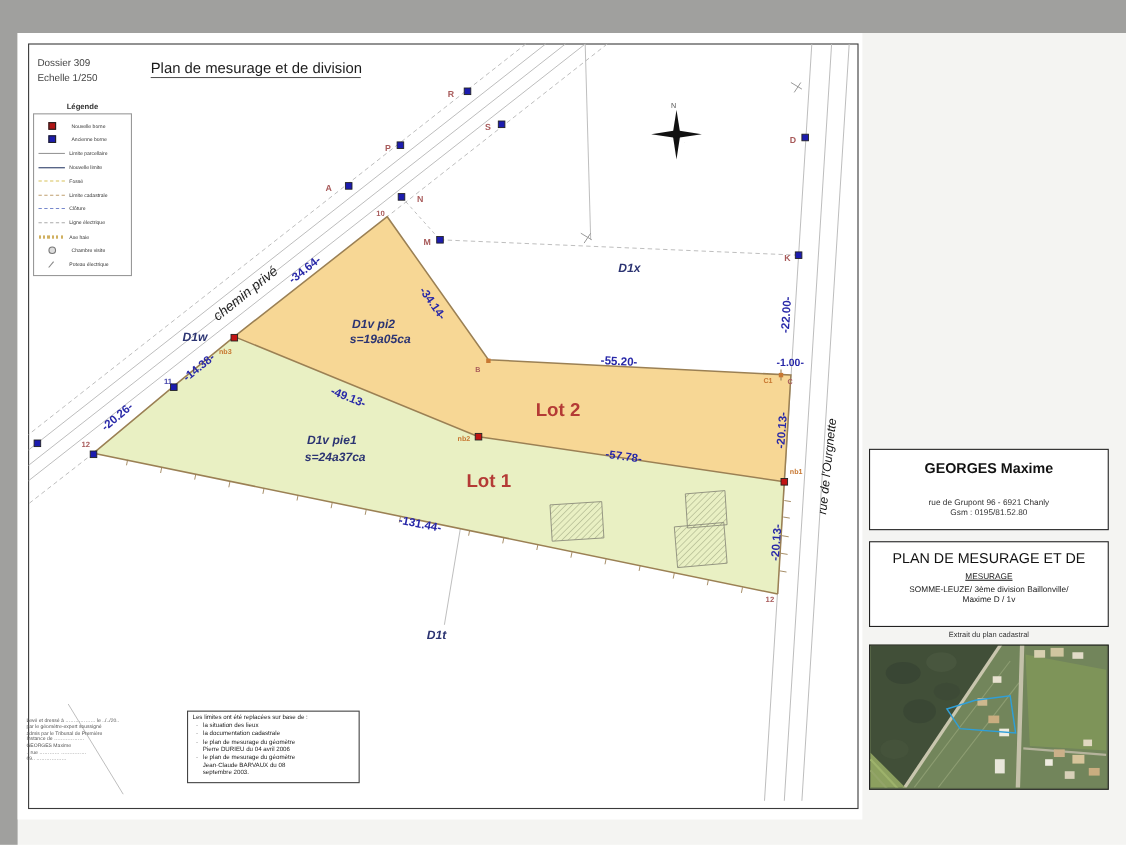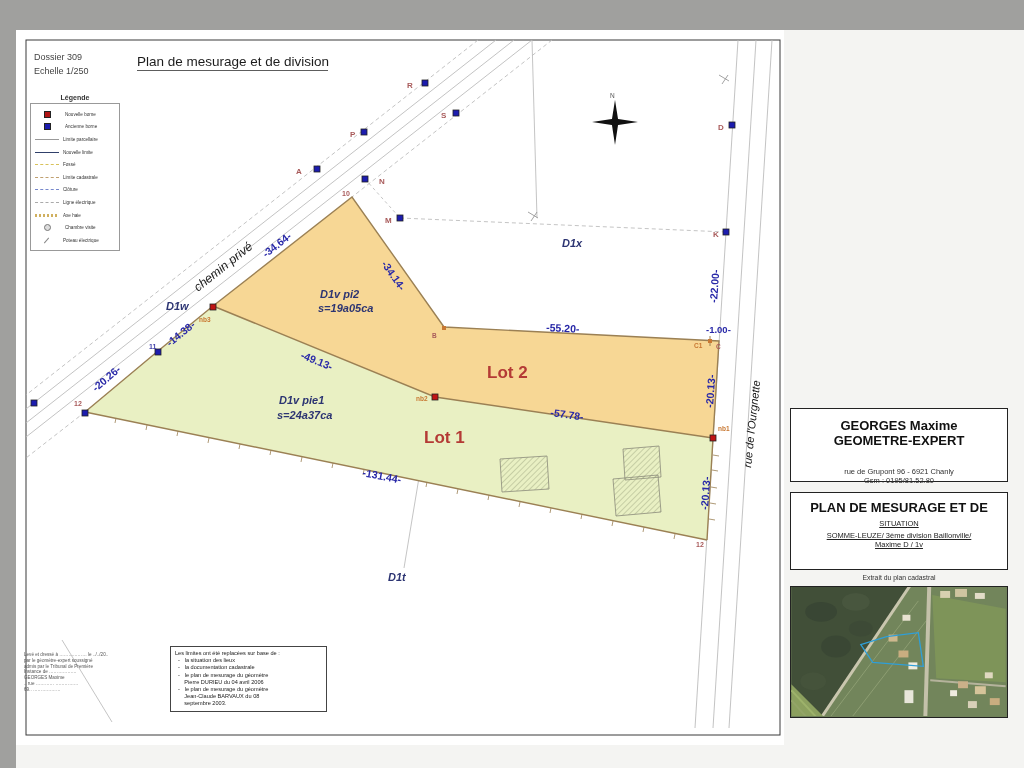--- a/index.html
+++ b/index.html
@@ -276,7 +276,6 @@
 
 <div class="tb tb1">
   <div class="nm">GEORGES Maxime</div>
-  <div class="nm">GEOMETRE-EXPERT</div>
   <div class="ad">rue de Grupont 96 - 6921 Chanly</div>
   <div class="ad" style="margin-top:0;">Gsm : 0195/81.52.80</div>
 </div>

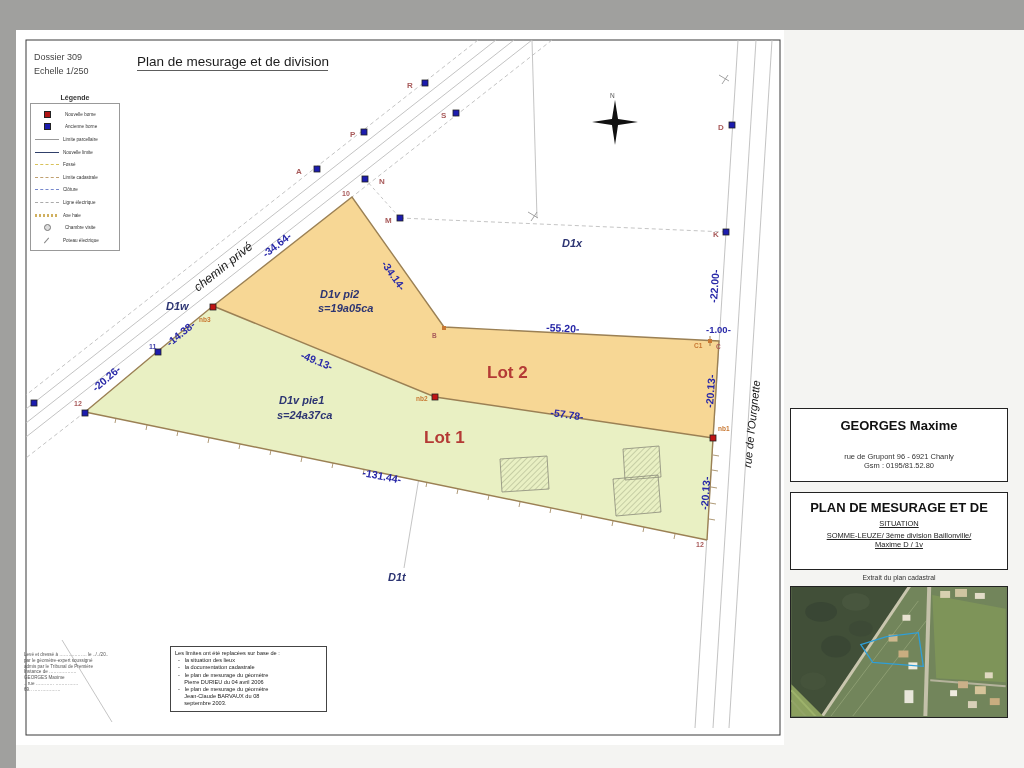--- a/index.html
+++ b/index.html
@@ -39,7 +39,7 @@
   .tb1 .nm{font-size:13px;font-weight:bold;color:#111;line-height:15px;}
   .tb1 .ad{font-size:7.5px;color:#333;margin-top:19px;line-height:9px;}
   .tb2{top:492px;height:78px;padding-top:7px;}
-  .tb2 .pt{font-size:13px;font-weight:bold;color:#111;line-height:15px;}
+  .tb2 .pt{font-size:13px;font-weight:normal;color:#111;line-height:15px;}
   .tb2 .sit{font-size:7.5px;color:#222;text-decoration:underline;margin-top:4px;}
   .tb2 .s1{font-size:7.5px;color:#222;margin-top:3px;line-height:9px;text-decoration:underline;}
   .tb-cap{position:absolute;left:790px;top:574px;width:218px;text-align:center;font-size:6.8px;color:#333;}

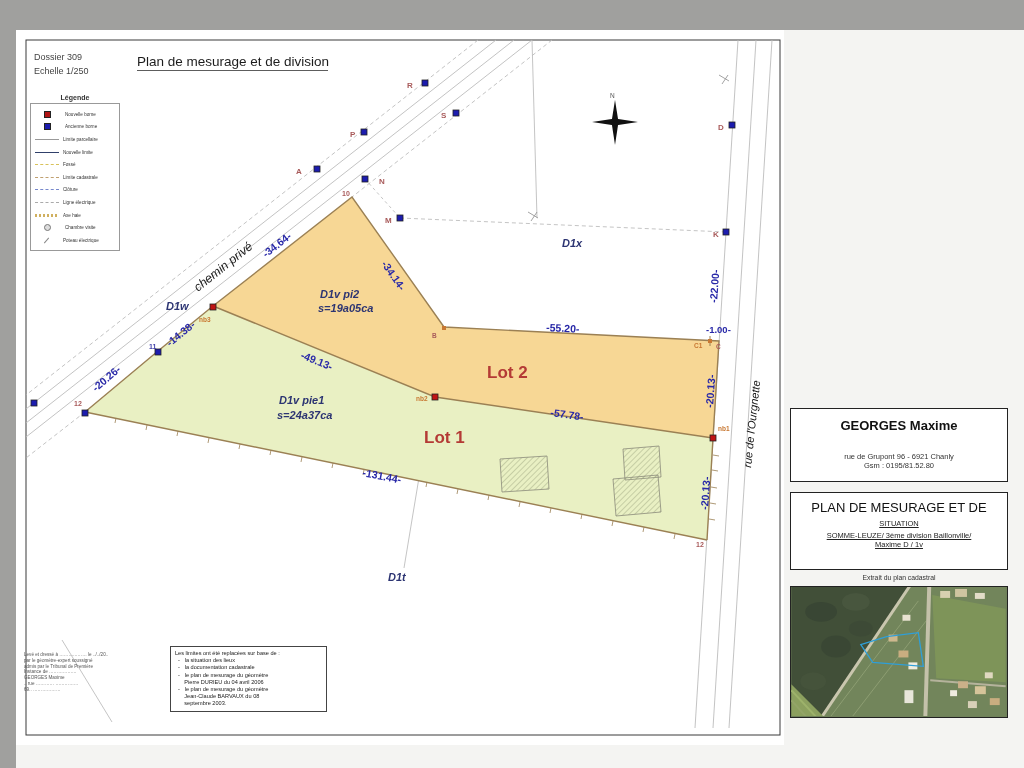--- a/index.html
+++ b/index.html
@@ -282,7 +282,7 @@
 
 <div class="tb tb2">
   <div class="pt">PLAN DE MESURAGE ET DE</div>
-  <div class="sit">SITUATION</div>
+  <div class="sit">MESURAGE</div>
   <div class="s1">SOMME-LEUZE/ 3ème division Baillonville/</div>
   <div class="s1" style="margin-top:0;">Maxime D / 1v</div>
 </div>

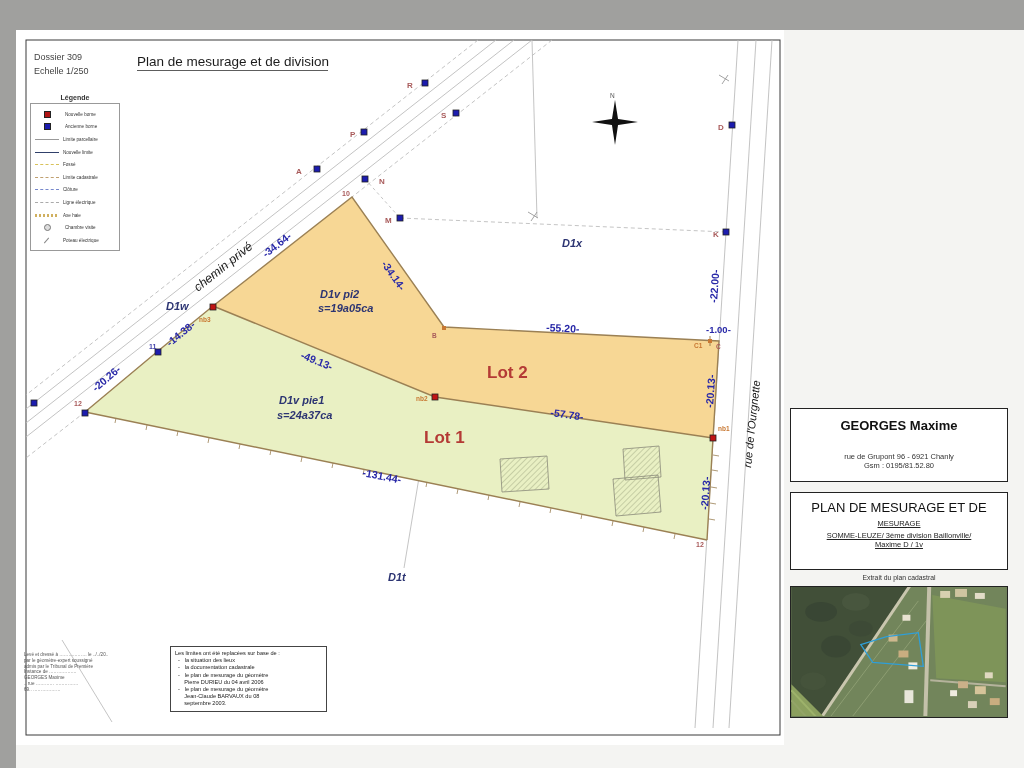--- a/index.html
+++ b/index.html
@@ -41,7 +41,7 @@
   .tb2{top:492px;height:78px;padding-top:7px;}
   .tb2 .pt{font-size:13px;font-weight:normal;color:#111;line-height:15px;}
   .tb2 .sit{font-size:7.5px;color:#222;text-decoration:underline;margin-top:4px;}
-  .tb2 .s1{font-size:7.5px;color:#222;margin-top:3px;line-height:9px;text-decoration:underline;}
+  .tb2 .s1{font-size:7.5px;color:#222;margin-top:3px;line-height:9px;}
   .tb-cap{position:absolute;left:790px;top:574px;width:218px;text-align:center;font-size:6.8px;color:#333;}
   .photo{position:absolute;left:790px;top:586px;width:218px;height:132px;border:1.3px solid #222;box-sizing:border-box;background:#6f815a;}
 </style>

